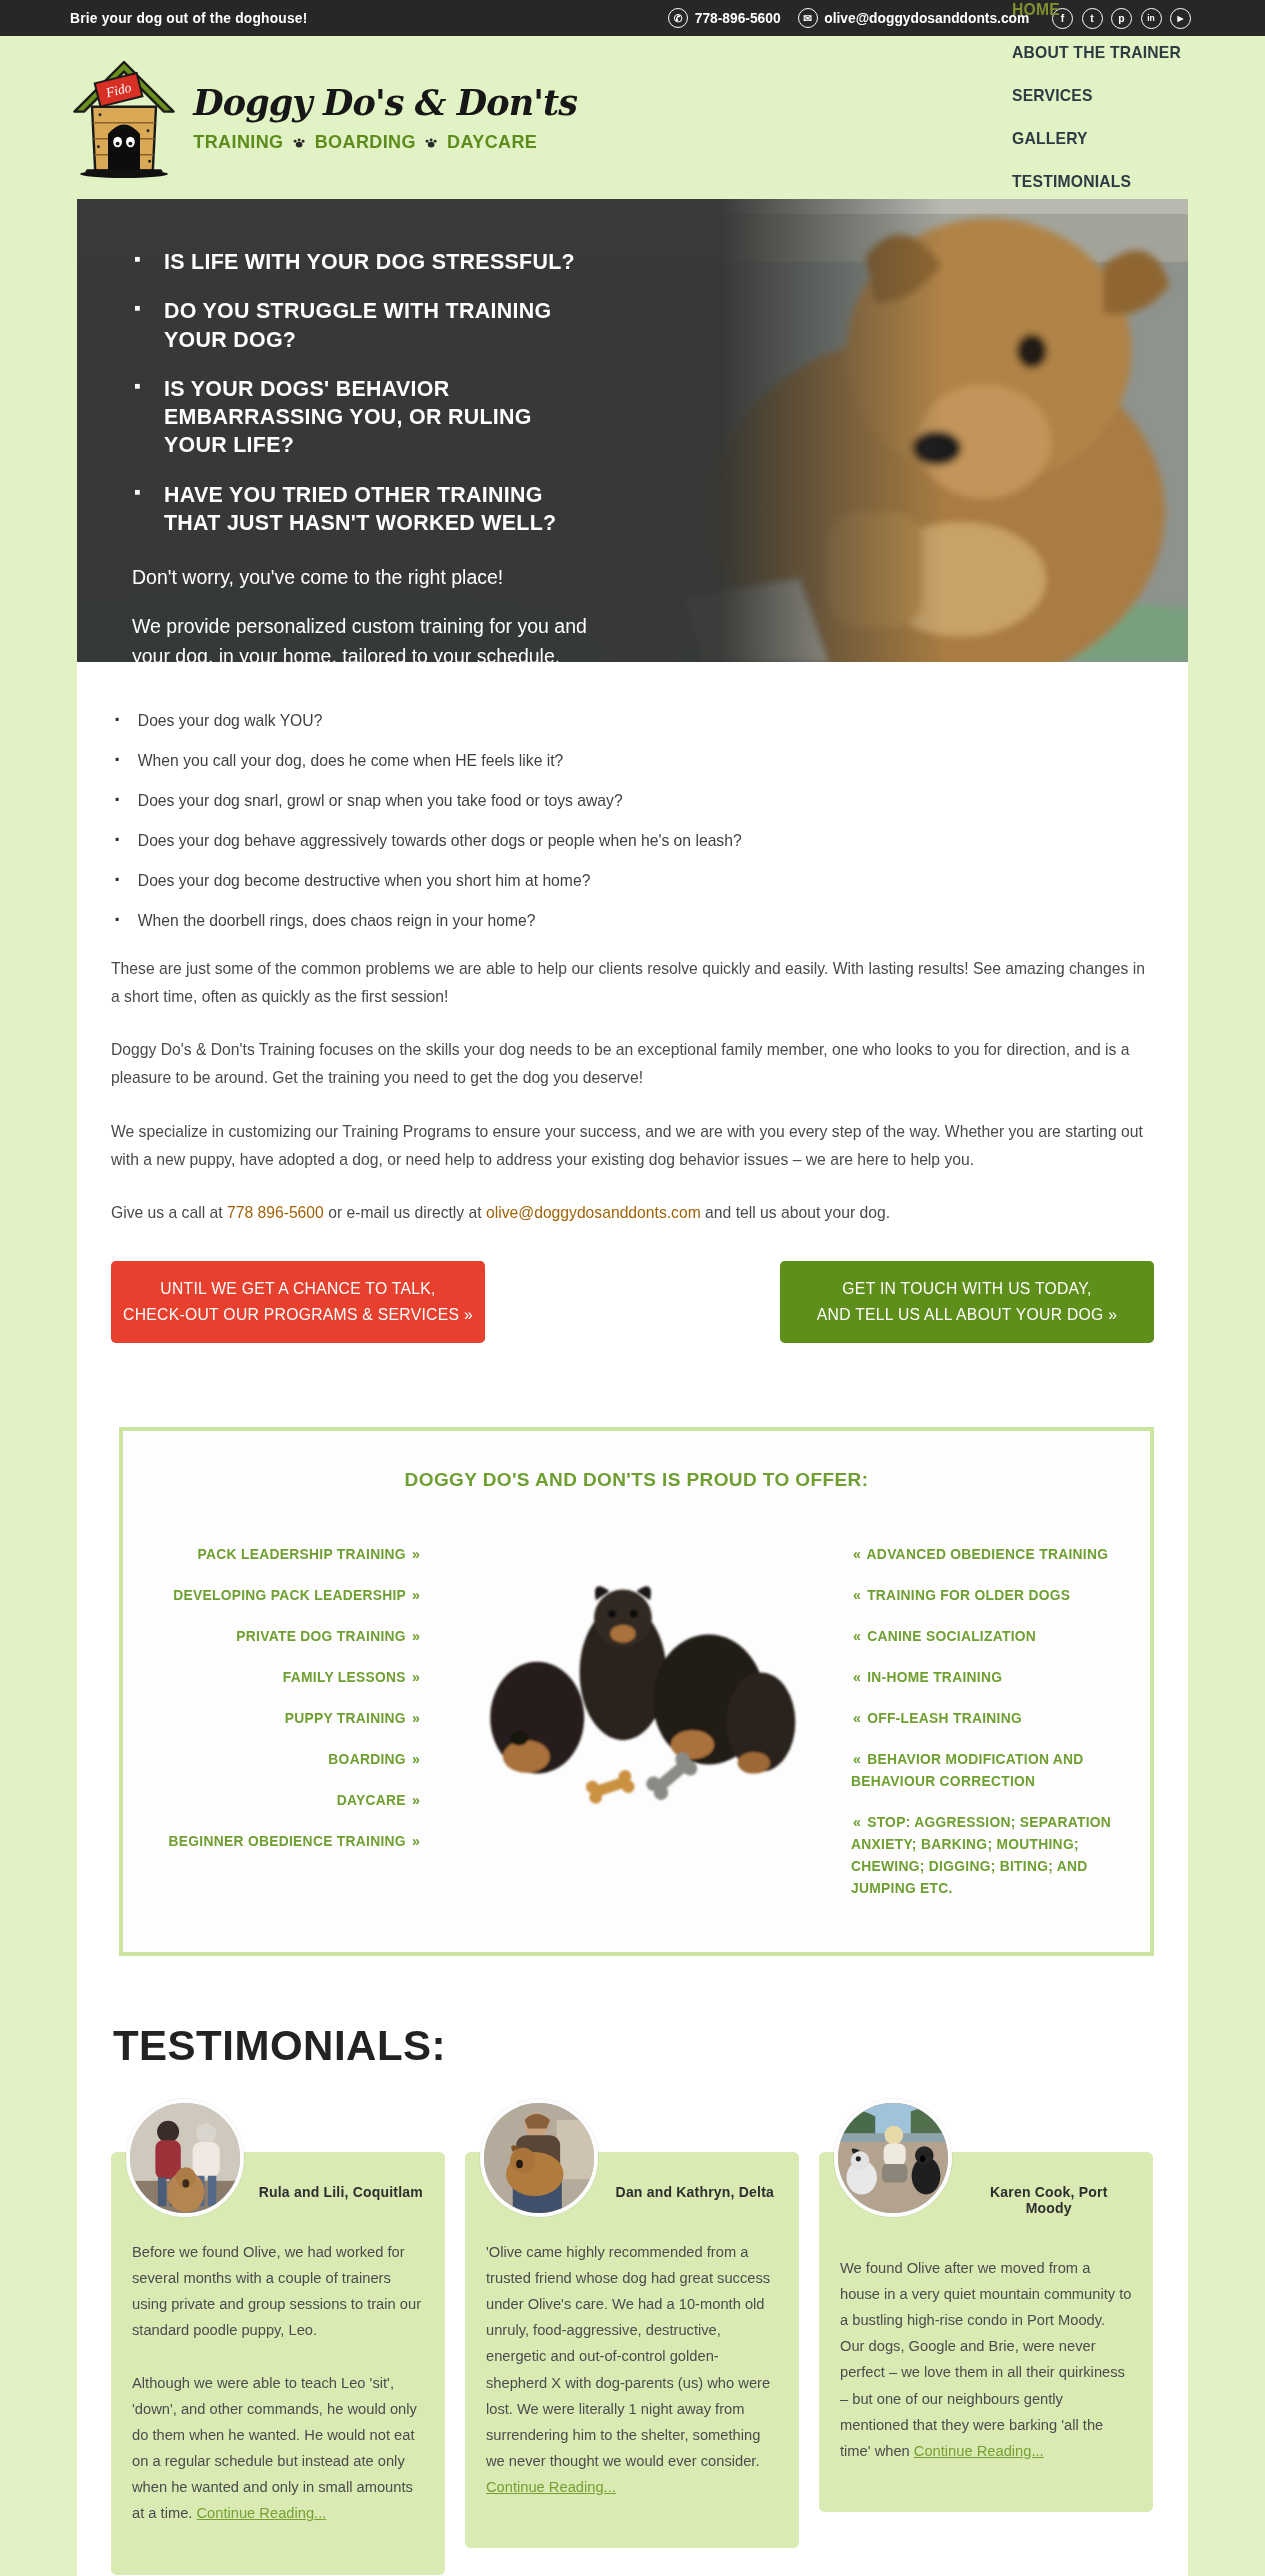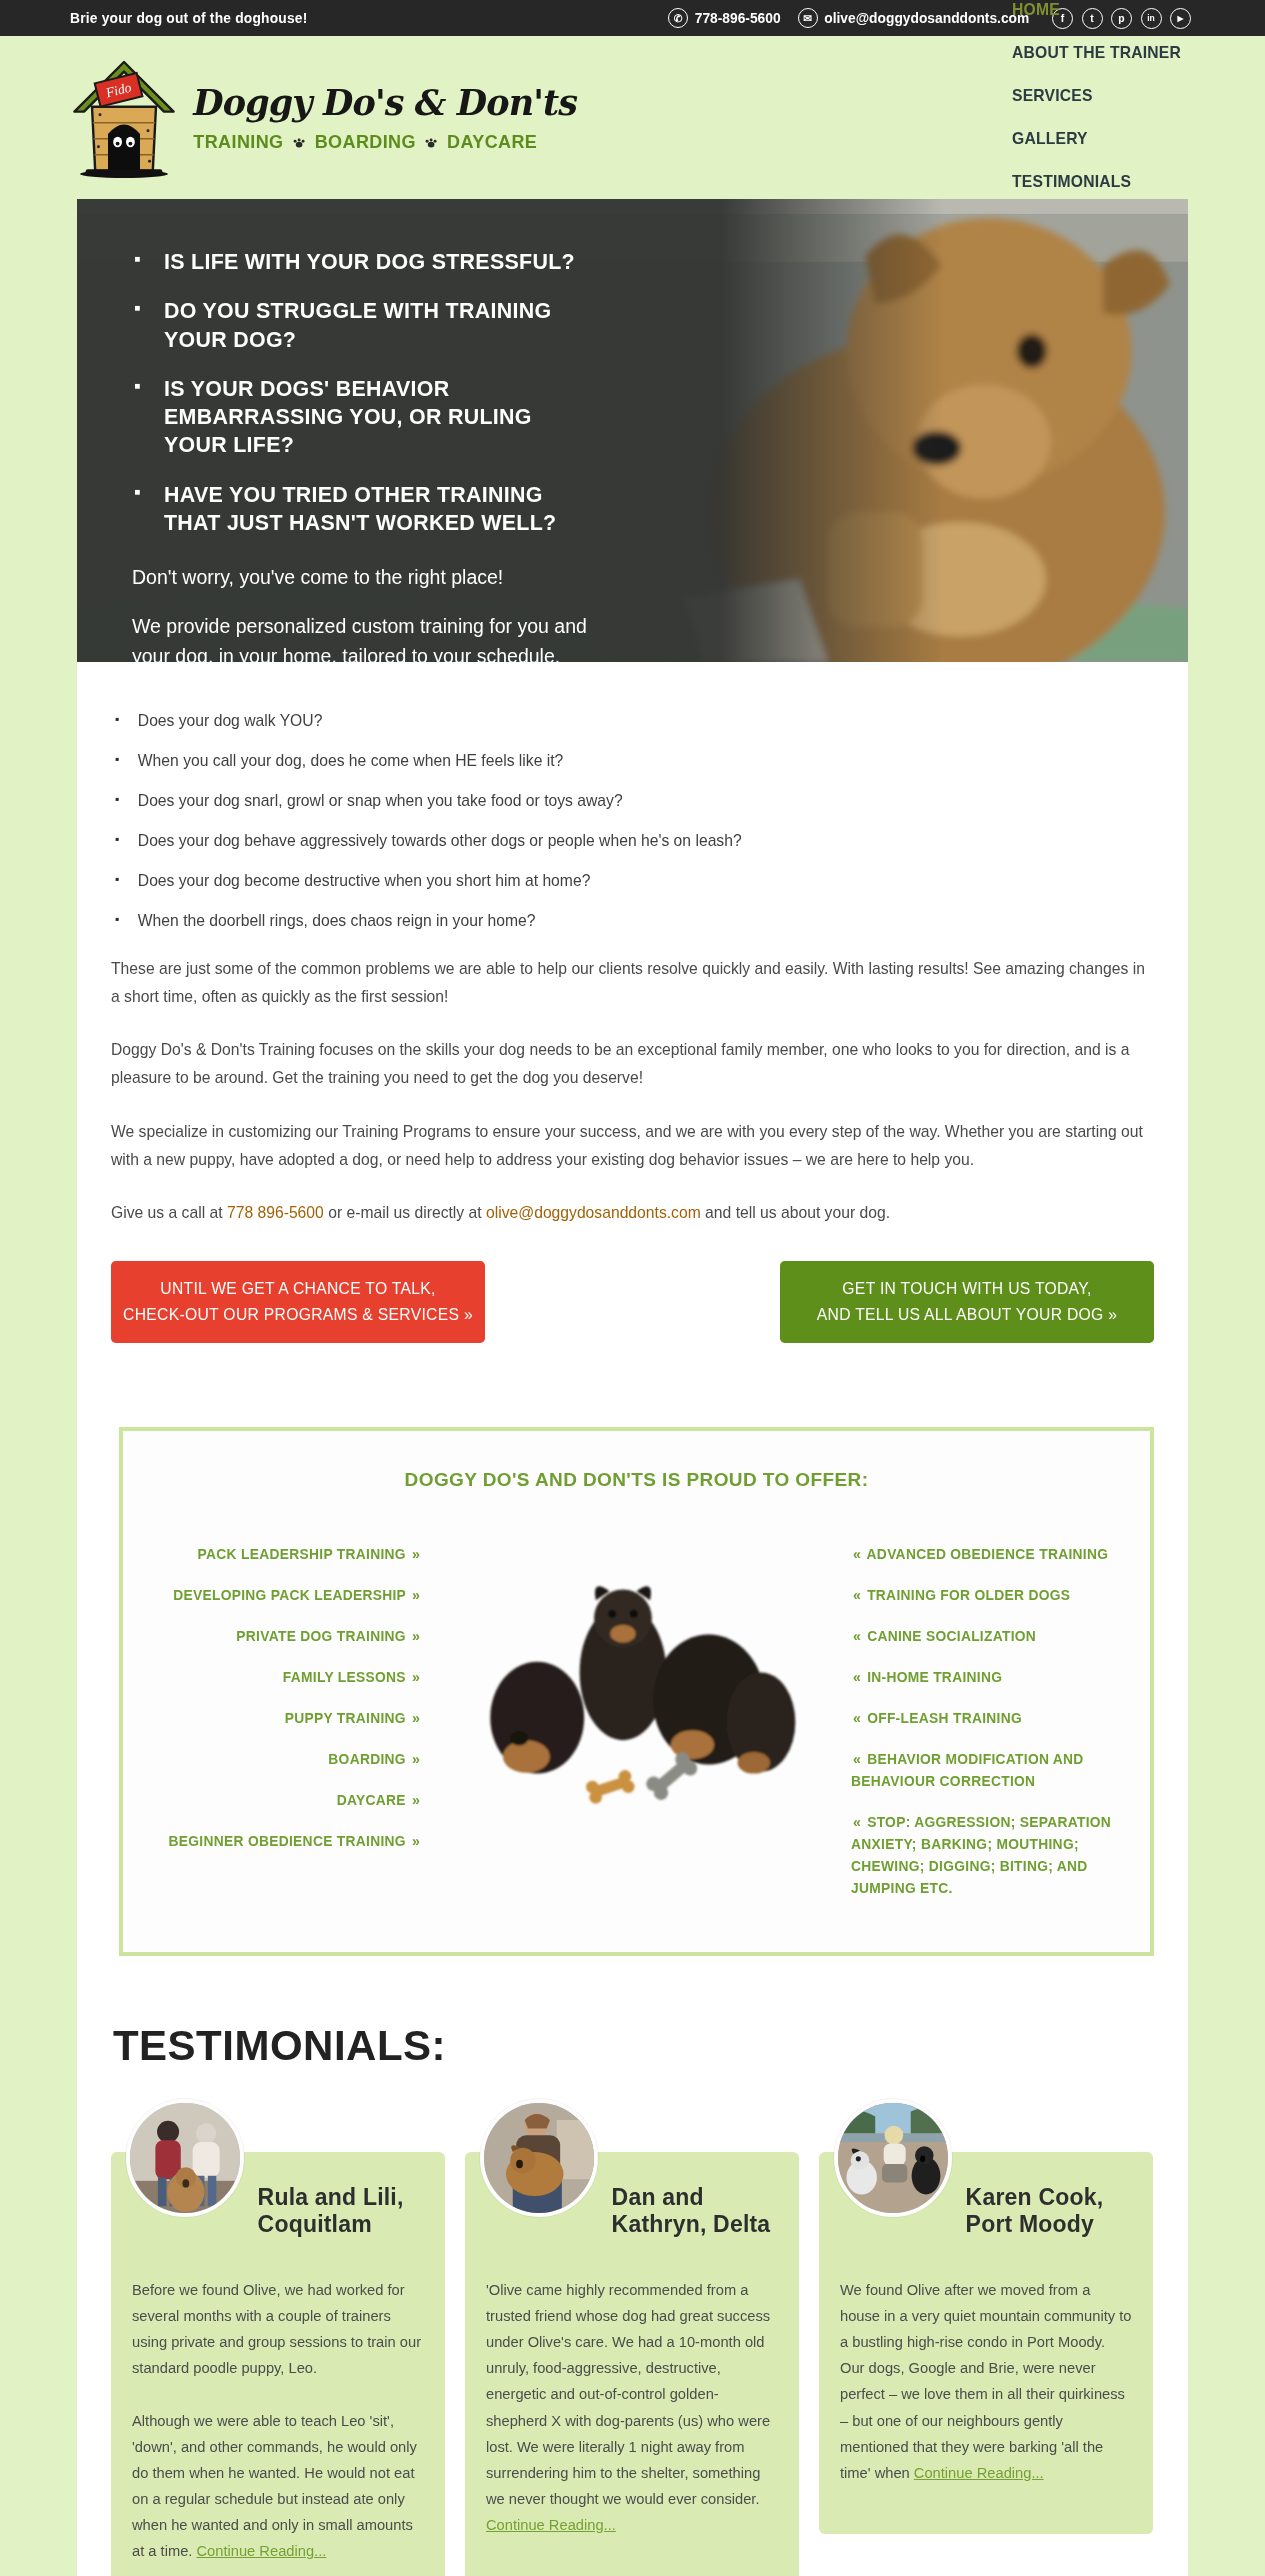--- a/index.html
+++ b/index.html
@@ -70,7 +70,7 @@
   .card { background:#d9ebb3; border-radius:5.7px; width:334px; padding:15px 21px 23px 21px; }
   .card .photo { float:left; width:118px; height:118px; border-radius:50%; border:4.7px solid #fdfdfd; margin:-68px 13.3px 7.6px -5.7px; overflow:hidden; background:#bbb; box-shadow:0 0 0 0.9px rgba(0,0,0,.05); }
   .card .photo svg { width:100%; height:100%; display:block; }
-  .card h4 { font-size:23px; color:#2e2e2e; font-weight:700; letter-spacing:0.2px; padding:17px 0 13.3px 0; text-align:left; }
+  .card h4 { font-size:14px; color:#2e2e2e; font-weight:700; letter-spacing:0.2px; padding:17px 0 13.3px 0; text-align:center; }
   .card p { font-size:14.7px; line-height:1.78; color:#4c4c4c; white-space:pre-line; }
   .card a.more { color:#76a034; font-size:14.7px; }
 </style>

